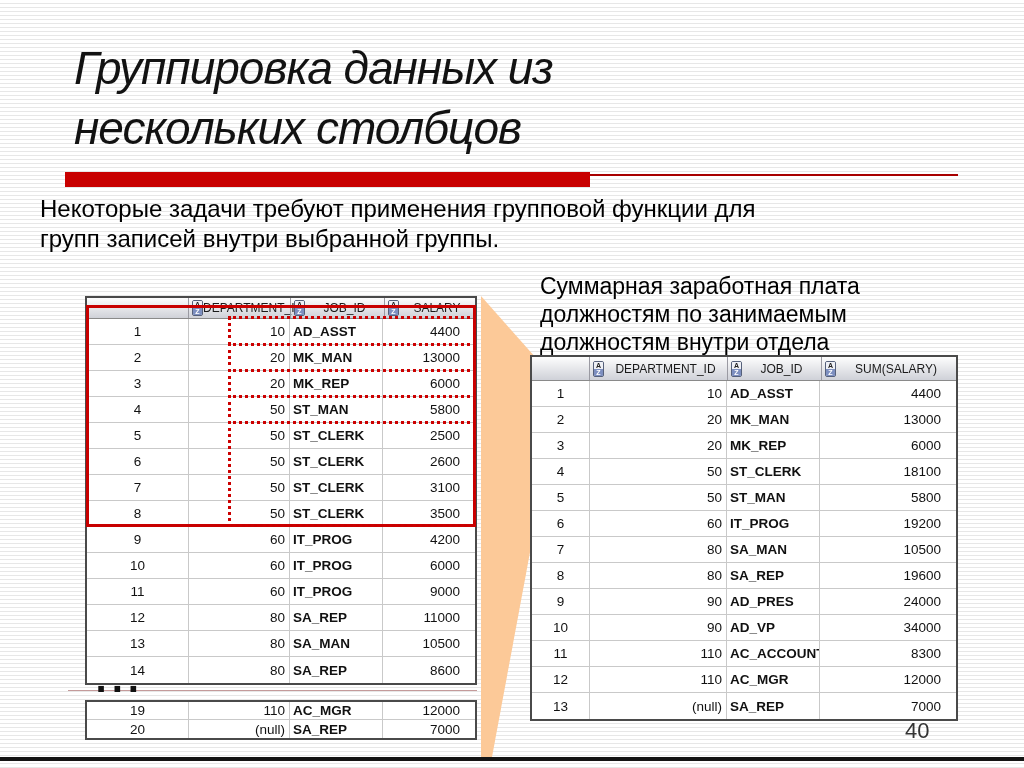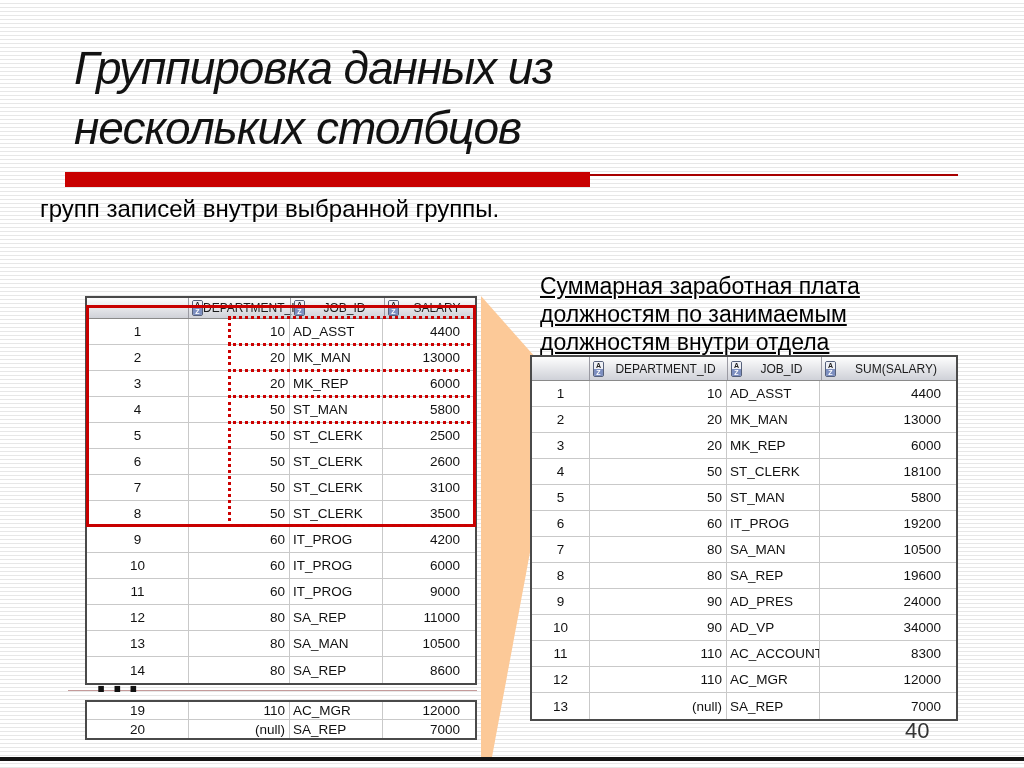--- a/index.html
+++ b/index.html
@@ -80,6 +80,7 @@
   <div class="red-line"></div>
 
   <div class="intro">
+    <div>Некоторые задачи требуют применения групповой функции для</div>
     <div>групп записей внутри выбранной группы.</div>
   </div>
 

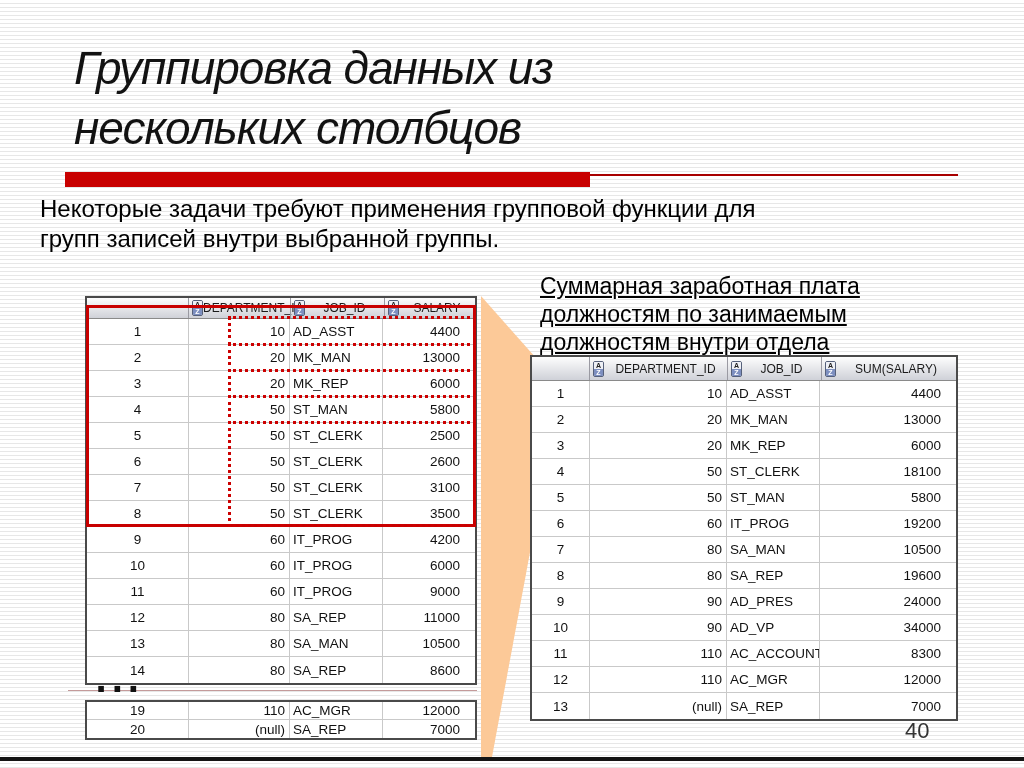--- a/index.html
+++ b/index.html
@@ -17,7 +17,7 @@
   .emp-label{position:absolute;left:118px;top:268px;font-family:"Liberation Mono",monospace;
     font-weight:700;font-size:22px;letter-spacing:2px;color:#111;}
   
-  .caption{position:absolute;left:540px;top:272px;font-size:23px;line-height:28px;color:#000;white-space:nowrap;text-decoration:underline;}
+  .caption{position:absolute;left:540px;top:272px;font-size:23px;line-height:28px;color:#000;white-space:nowrap;}
   
   .wedge{position:absolute;left:478px;top:294px;width:60px;height:464px;background:#fcc998;z-index:1;
     clip-path:polygon(3px 2px,58px 64px,58px 226px,14px 463px,3px 463px);}

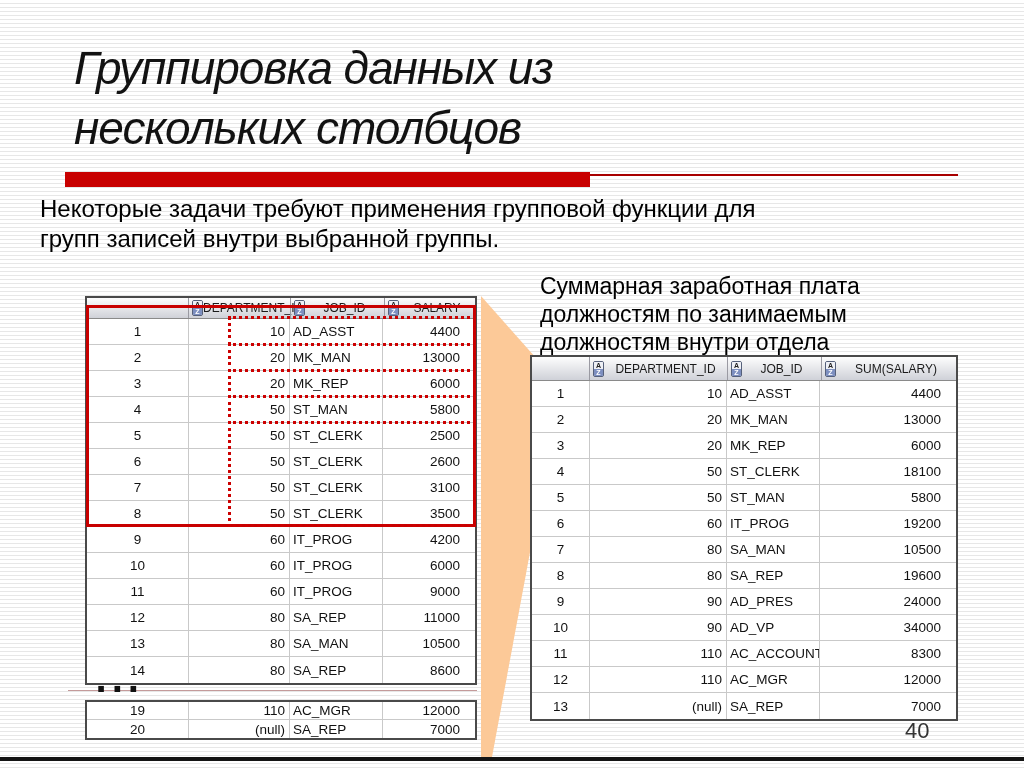--- a/index.html
+++ b/index.html
@@ -46,7 +46,7 @@
   .cell+.cell{border-left:1px solid #c9c9c9;}
   .c-num{justify-content:center;}
   .c-dept{justify-content:flex-end;padding-right:4px;}
-  .c-job{justify-content:flex-start;padding-left:3px;}
+  .c-job{justify-content:flex-start;padding-left:3px;font-weight:bold;}
   .c-sal{flex:1;justify-content:flex-end;padding-right:15px;}
   .lt .c-num,.lt-small .c-num{width:101px;}
   .lt .c-dept,.lt-small .c-dept{width:101px;}

